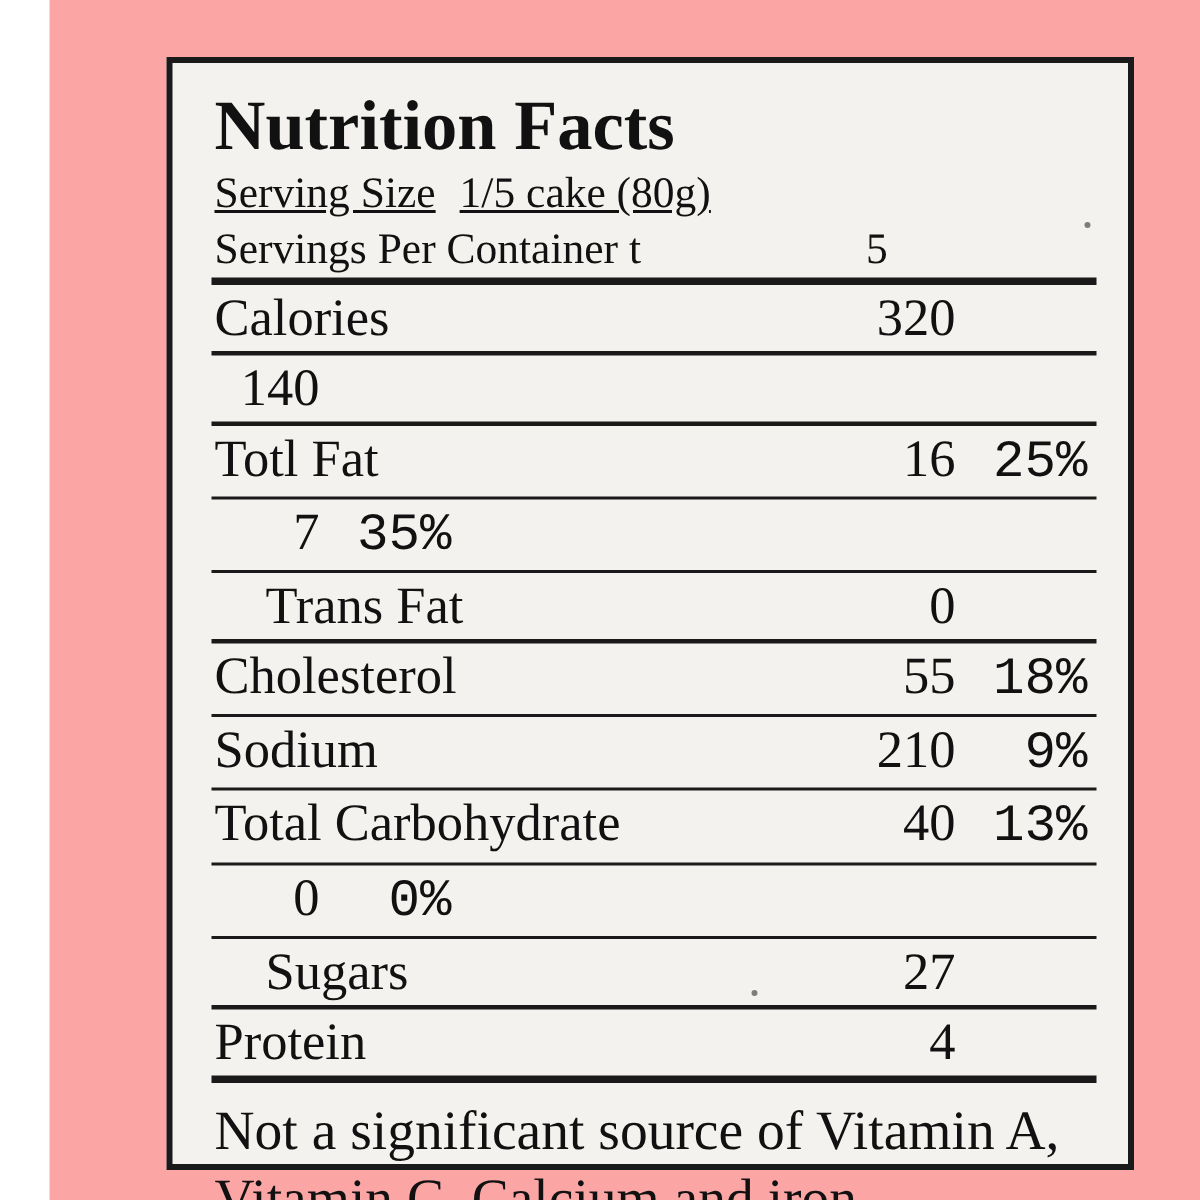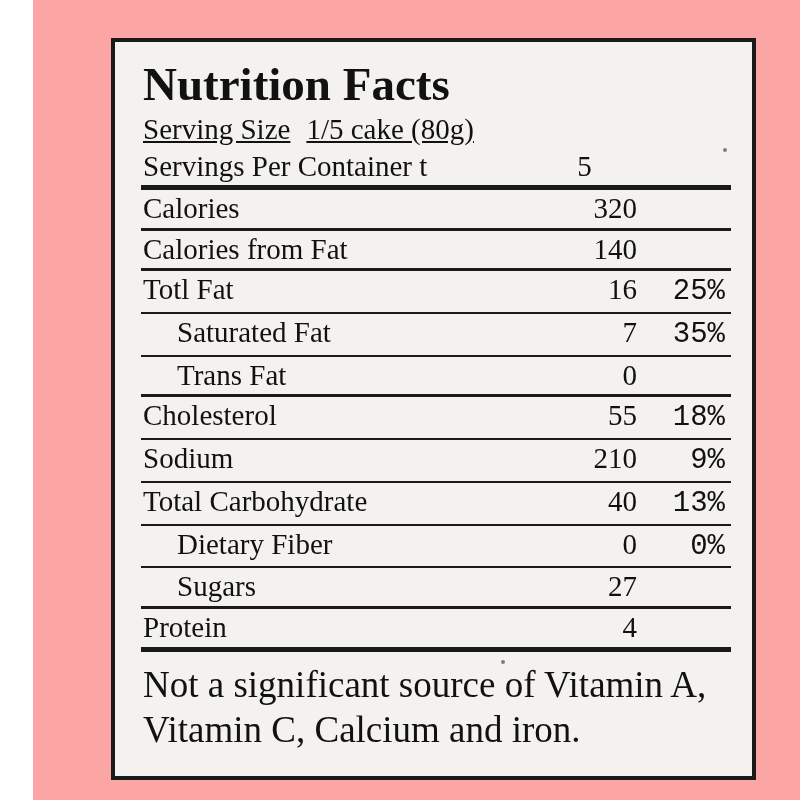--- a/index.html
+++ b/index.html
@@ -65,7 +65,7 @@
     display: flex;
     align-items: baseline;
     justify-content: space-between;
-    font-size: 29px;
+    font-size: 35px;
     line-height: 1.06;
     padding: 3px 6px 4px 2px;
     white-space: nowrap;

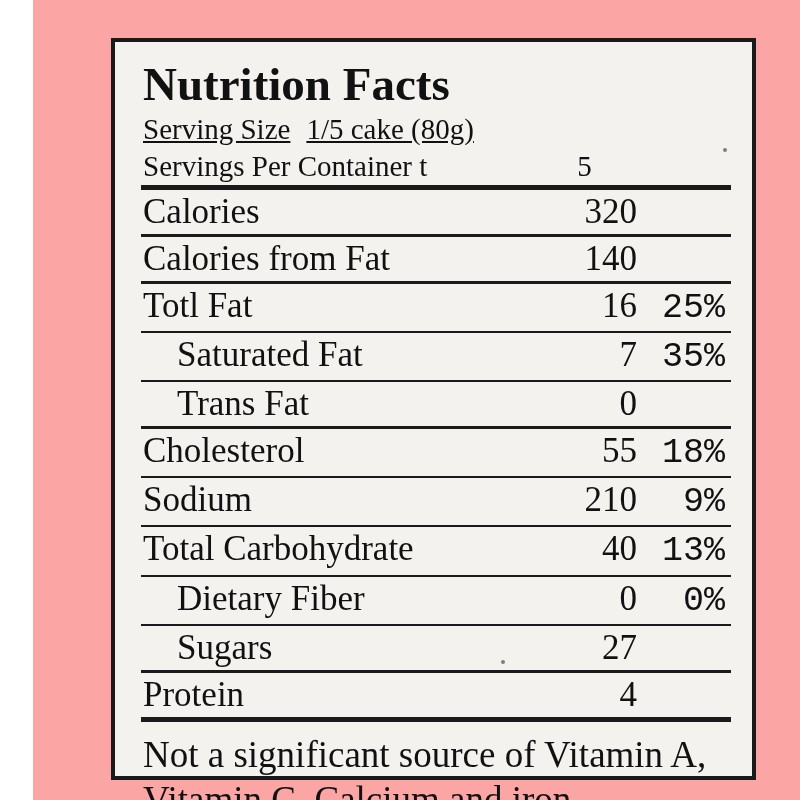--- a/index.html
+++ b/index.html
@@ -161,7 +161,6 @@
       <div class="rule rule-med"></div>
 
       <div class="row">
-        <span class="name">Calories from Fat</span>
         <span class="vals">
           <span class="amount">140</span>
           <span class="dv"></span>

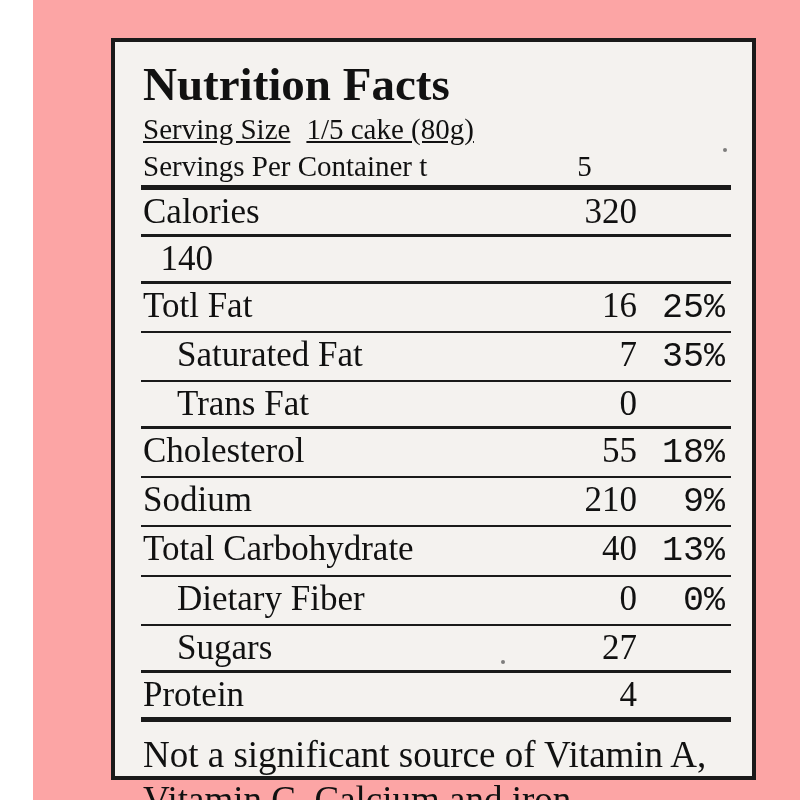--- a/index.html
+++ b/index.html
@@ -180,7 +180,6 @@
       <div class="rule rule-thin"></div>
 
       <div class="row">
-        <span class="name indent-1">Saturated Fat</span>
         <span class="vals">
           <span class="amount">7</span>
           <span class="dv">35%</span>

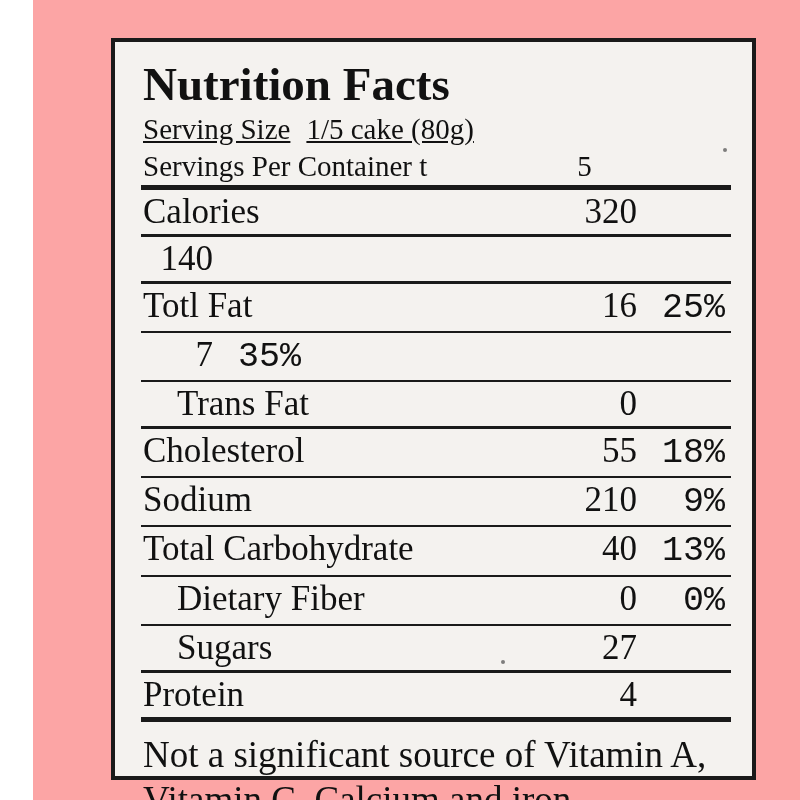--- a/index.html
+++ b/index.html
@@ -229,7 +229,6 @@
       <div class="rule rule-thin"></div>
 
       <div class="row">
-        <span class="name indent-1">Dietary Fiber</span>
         <span class="vals">
           <span class="amount">0</span>
           <span class="dv">0%</span>

